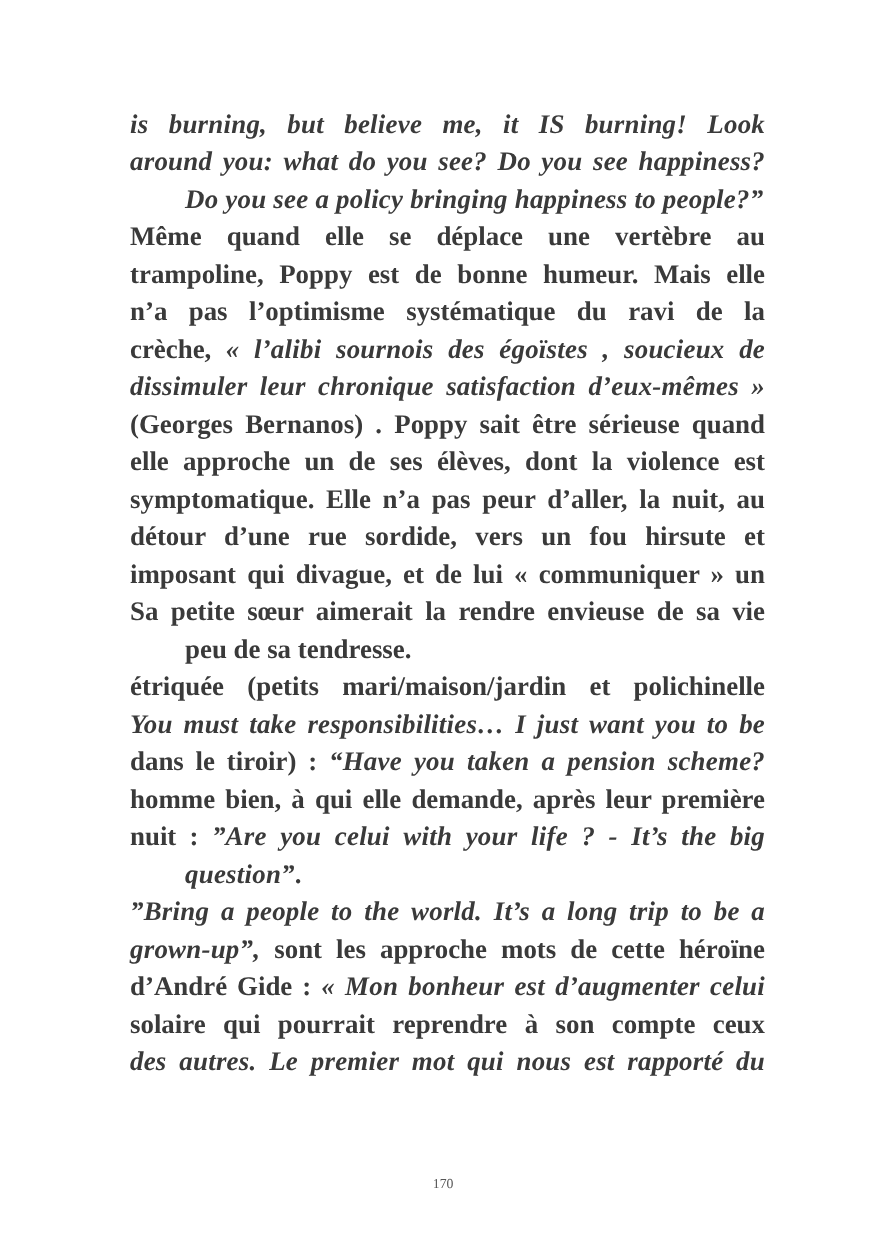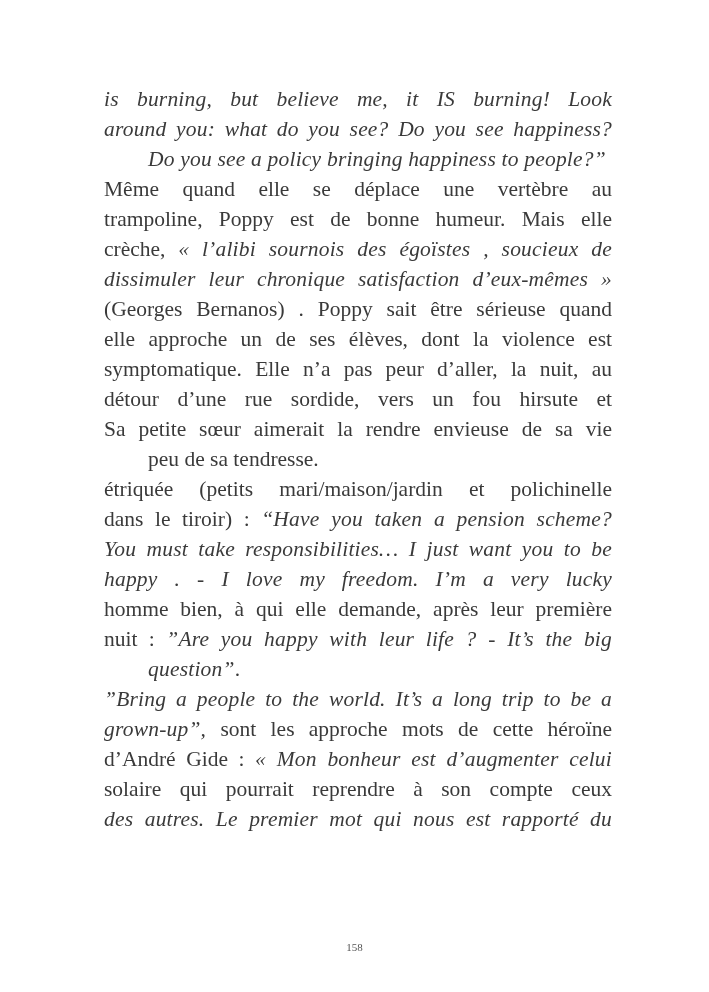--- a/index.html
+++ b/index.html
@@ -6,7 +6,7 @@
     body { width: 709px; height: 992px; position: relative; overflow: hidden; }
     .page {
       position: absolute; left: 104px; top: 84px; width: 508px;
-      font-family: "Liberation Serif", serif; font-size: 21.5px; color: #3a3a3a;
+      font-family: "Liberation Serif", serif; font-size: 21.5px; color: #3a3a3a; font-weight: bold;
     }
     .line {
       height: 30px; line-height: 30px; white-space: nowrap;

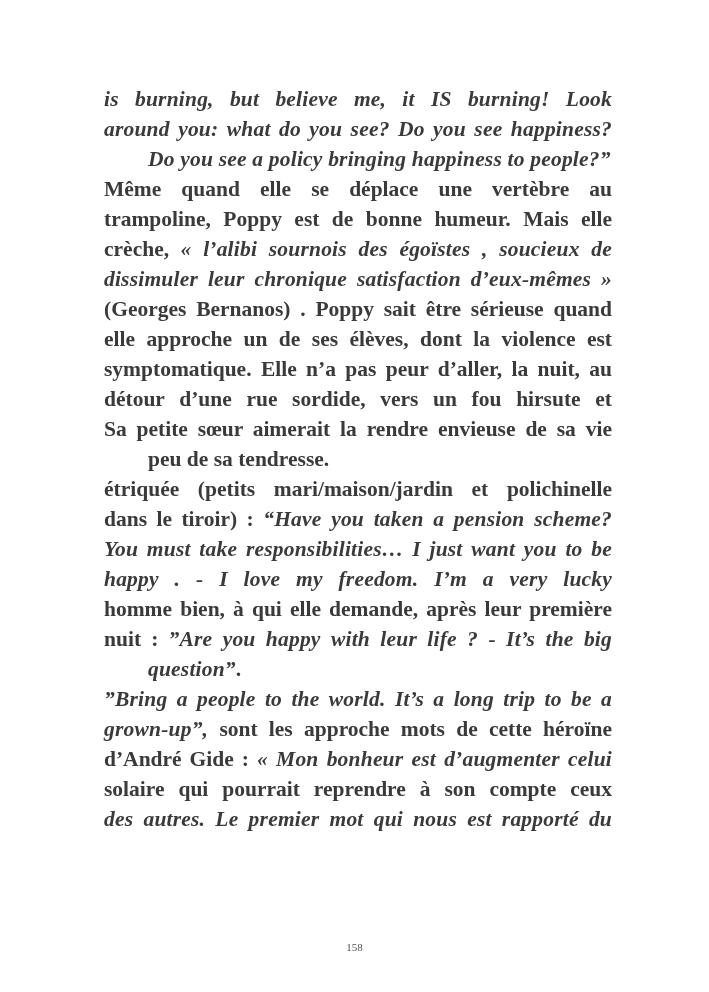--- a/index.html
+++ b/index.html
@@ -29,6 +29,7 @@
     <div class="line last"><span class="it">Do you see a policy bringing happiness to people?”</span></div>
     <div class="line"><span>Même quand elle se déplace une vertèbre au</span></div>
     <div class="line"><span>trampoline, Poppy est de bonne humeur. Mais elle</span></div>
+    <div class="line"><span>n’a pas l’optimisme systématique du ravi de la</span></div>
     <div class="line"><span>crèche,  </span><span class="it">« l’alibi sournois des égoïstes ,  soucieux de</span></div>
     <div class="line"><span class="it">dissimuler leur chronique satisfaction d’eux-mêmes »</span></div>
     <div class="line"><span>(Georges Bernanos) .  Poppy sait être sérieuse quand</span></div>

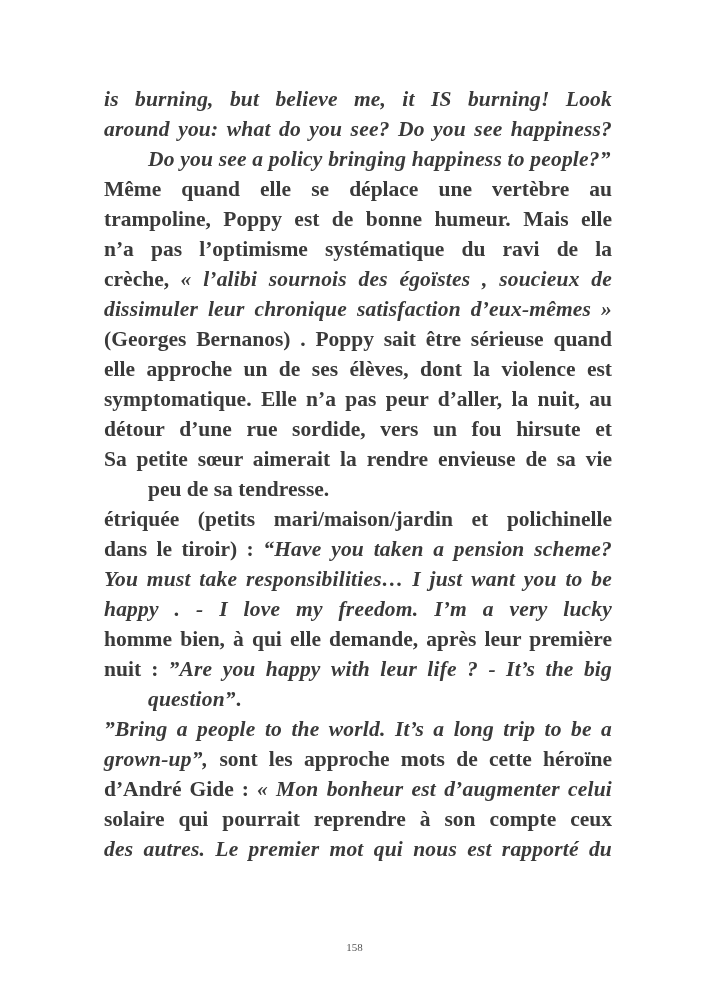--- a/index.html
+++ b/index.html
@@ -36,6 +36,7 @@
     <div class="line"><span>elle approche un de ses élèves, dont la violence est</span></div>
     <div class="line"><span>symptomatique. Elle n’a pas peur d’aller, la nuit, au</span></div>
     <div class="line"><span>détour d’une rue sordide, vers un fou hirsute et</span></div>
+    <div class="line"><span>imposant qui divague, et de lui « communiquer » un</span></div>
     <div class="line"><span>Sa petite sœur aimerait la rendre envieuse de sa vie</span></div>
     <div class="line last"><span>peu de sa tendresse.</span></div>
     <div class="line"><span>étriquée (petits  mari/maison/jardin  et  polichinelle</span></div>

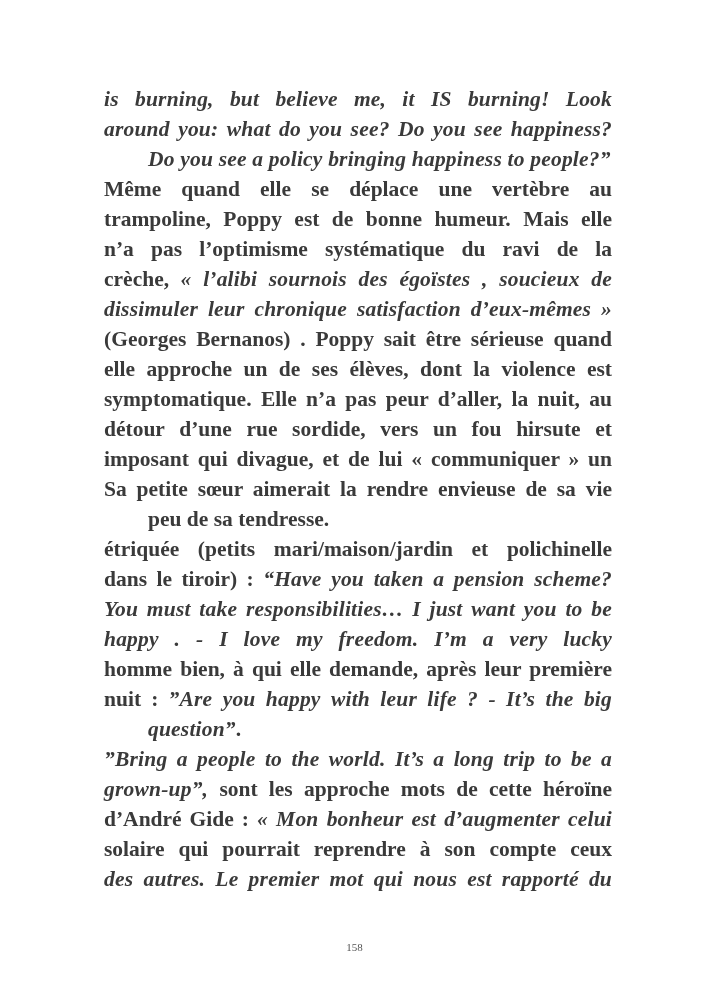--- a/index.html
+++ b/index.html
@@ -40,8 +40,8 @@
     <div class="line"><span>Sa petite sœur aimerait la rendre envieuse de sa vie</span></div>
     <div class="line last"><span>peu de sa tendresse.</span></div>
     <div class="line"><span>étriquée (petits  mari/maison/jardin  et  polichinelle</span></div>
+    <div class="line"><span class="it">You must take responsibilities… I just want you to be</span></div>
     <div class="line"><span>dans le tiroir) : </span><span class="it">“Have you taken a pension scheme?</span></div>
-    <div class="line"><span class="it">You must take responsibilities… I just want you to be</span></div>
     <div class="line"><span class="it">happy .  - I love my freedom. I’m a very lucky</span></div>
     <div class="line"><span>homme bien, à qui elle demande, après leur première</span></div>
     <div class="line"><span>nuit :  </span><span class="it">”Are you happy with leur life ? - It’s the big</span></div>

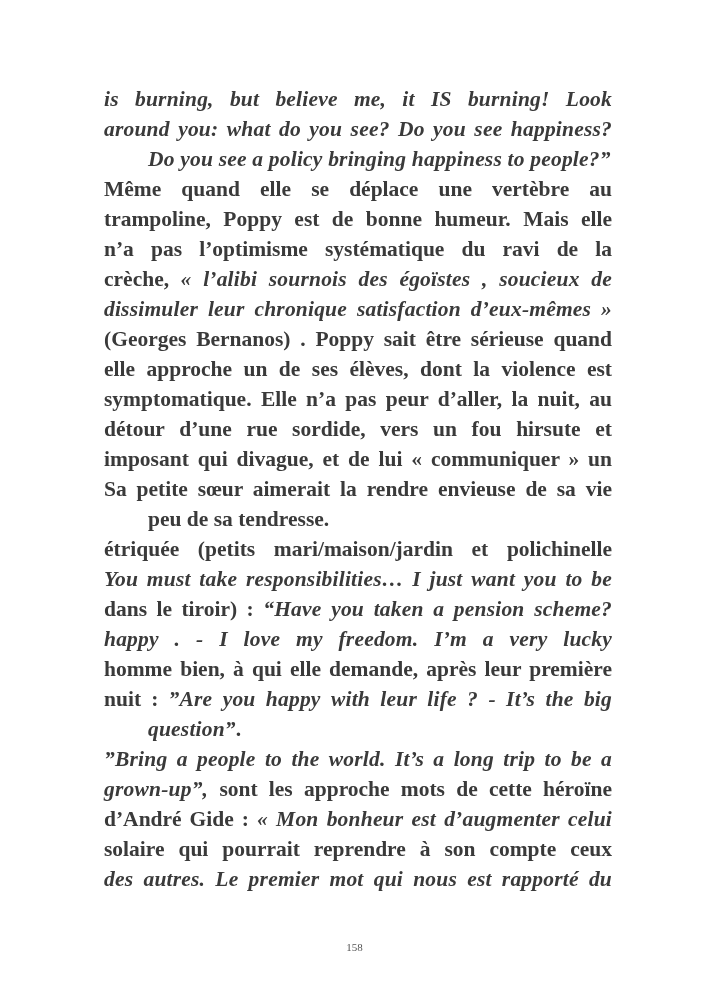--- a/index.html
+++ b/index.html
@@ -42,7 +42,6 @@
     <div class="line"><span>étriquée (petits  mari/maison/jardin  et  polichinelle</span></div>
     <div class="line"><span class="it">You must take responsibilities… I just want you to be</span></div>
     <div class="line"><span>dans le tiroir) : </span><span class="it">“Have you taken a pension scheme?</span></div>
-    <div class="line"><span class="it">happy .  - I love my freedom. I’m a very lucky</span></div>
     <div class="line"><span>homme bien, à qui elle demande, après leur première</span></div>
     <div class="line"><span>nuit :  </span><span class="it">”Are you happy with leur life ? - It’s the big</span></div>
     <div class="line last"><span class="it">question”</span><span>.</span></div>

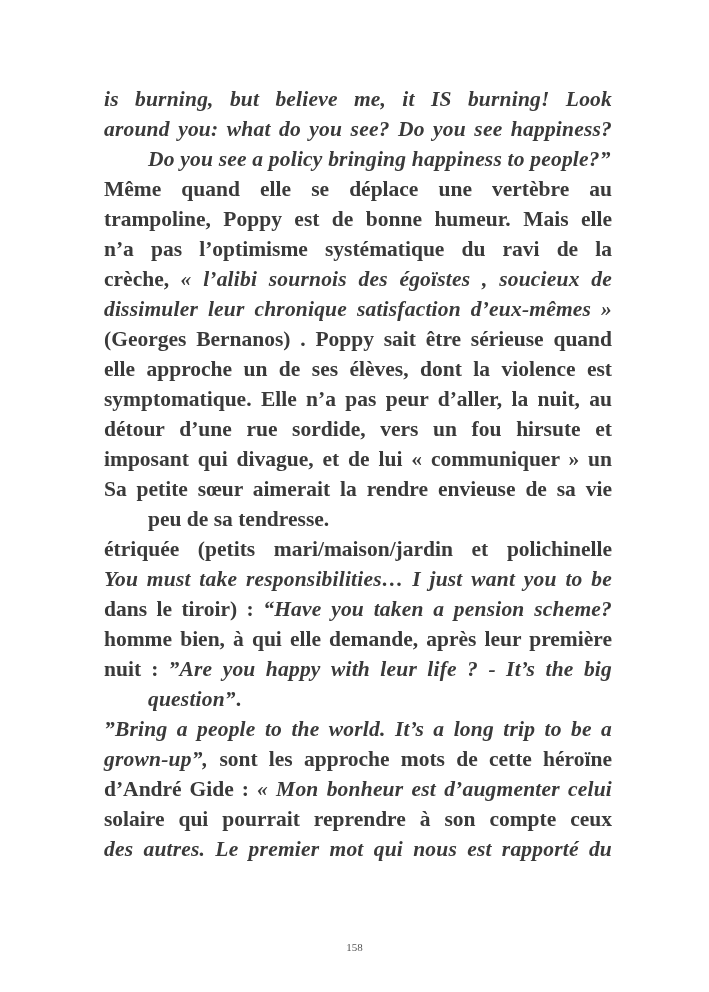--- a/index.html
+++ b/index.html
@@ -43,7 +43,7 @@
     <div class="line"><span class="it">You must take responsibilities… I just want you to be</span></div>
     <div class="line"><span>dans le tiroir) : </span><span class="it">“Have you taken a pension scheme?</span></div>
     <div class="line"><span>homme bien, à qui elle demande, après leur première</span></div>
-    <div class="line"><span>nuit :  </span><span class="it">”Are you happy with leur life ? - It’s the big</span></div>
+    <div class="line"><span>nuit :  </span><span class="it">”Are you celui with your life ? - It’s the big</span></div>
     <div class="line last"><span class="it">question”</span><span>.</span></div>
     <div class="line"><span class="it">”Bring a people to the world. It’s a long trip to be a</span></div>
     <div class="line"><span class="it">grown-up”,</span><span>  sont les approche mots de cette héroïne</span></div>

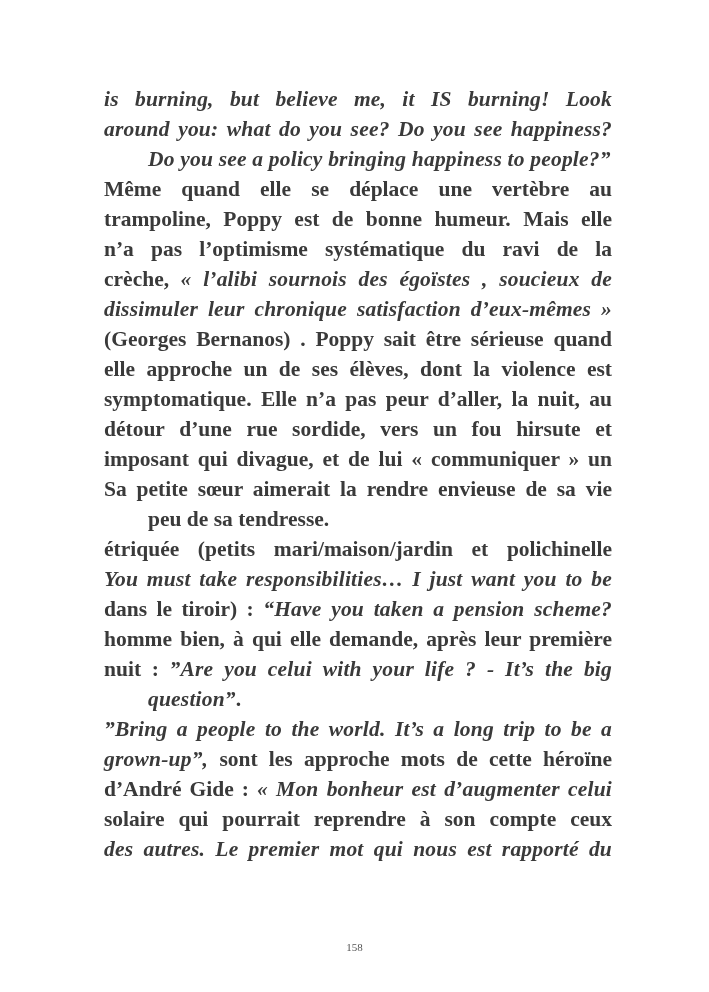--- a/index.html
+++ b/index.html
@@ -51,6 +51,6 @@
     <div class="line"><span>solaire qui pourrait reprendre à son compte ceux</span></div>
     <div class="line"><span class="it">des autres. Le premier mot qui nous est rapporté du</span></div>
   </div>
-<div class="pagenum">158</div>
+<div class="pagenum">170</div>
 
 </body></html>

